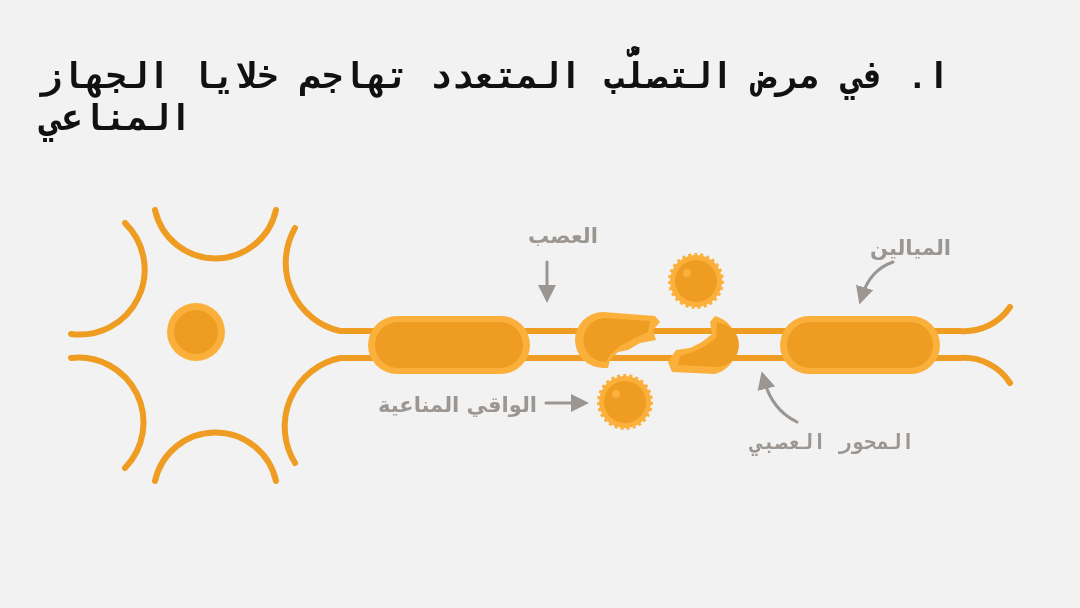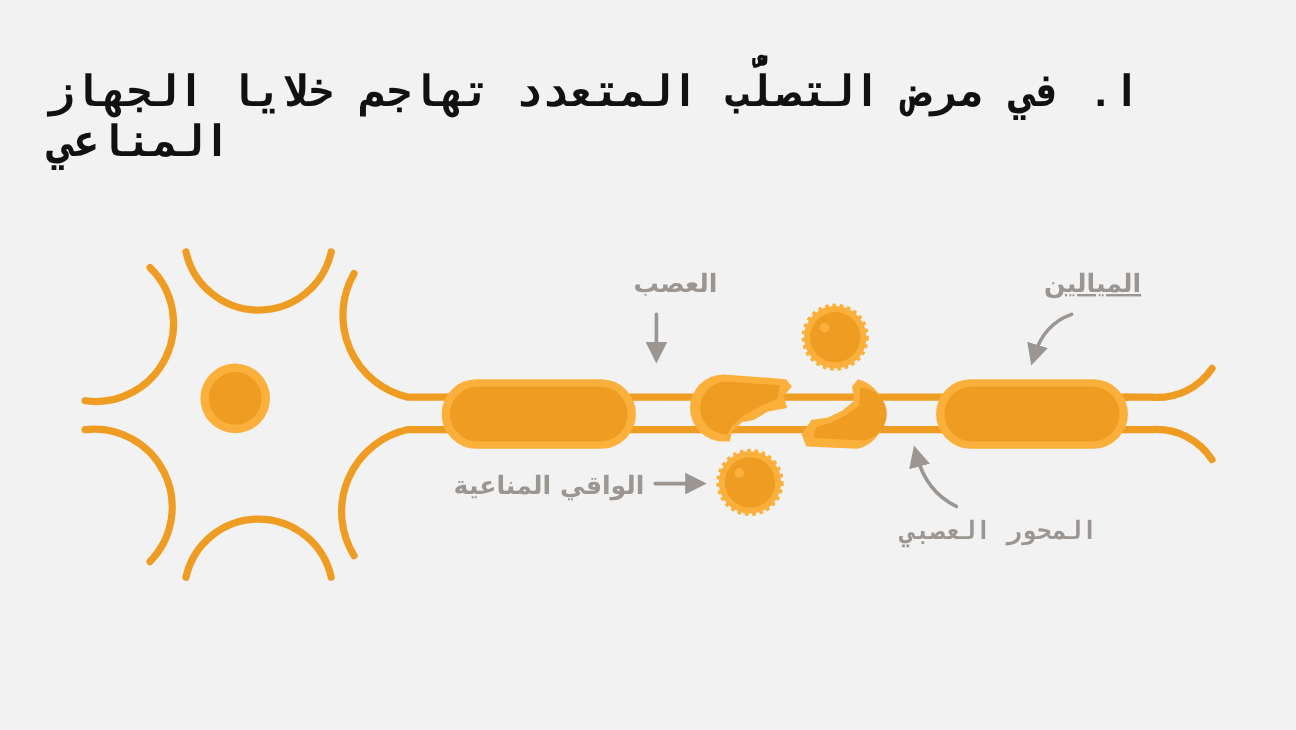--- a/index.html
+++ b/index.html
@@ -107,7 +107,7 @@
 </svg>
 
 <div class="label" style="left:528px; top:224px;">العصب</div>
-<div class="label" style="left:870px; top:224px;text-decoration:underline;">الميالين</div>
+<div class="label" style="left:870px; top:236px;">الميالين</div>
 <div class="label" style="left:378px; top:393px;">الواقي المناعية</div>
 <div class="label" style="left:750px; top:430px;font-family:Liberation Mono, monospace;">المحور العصبي</div>
 

